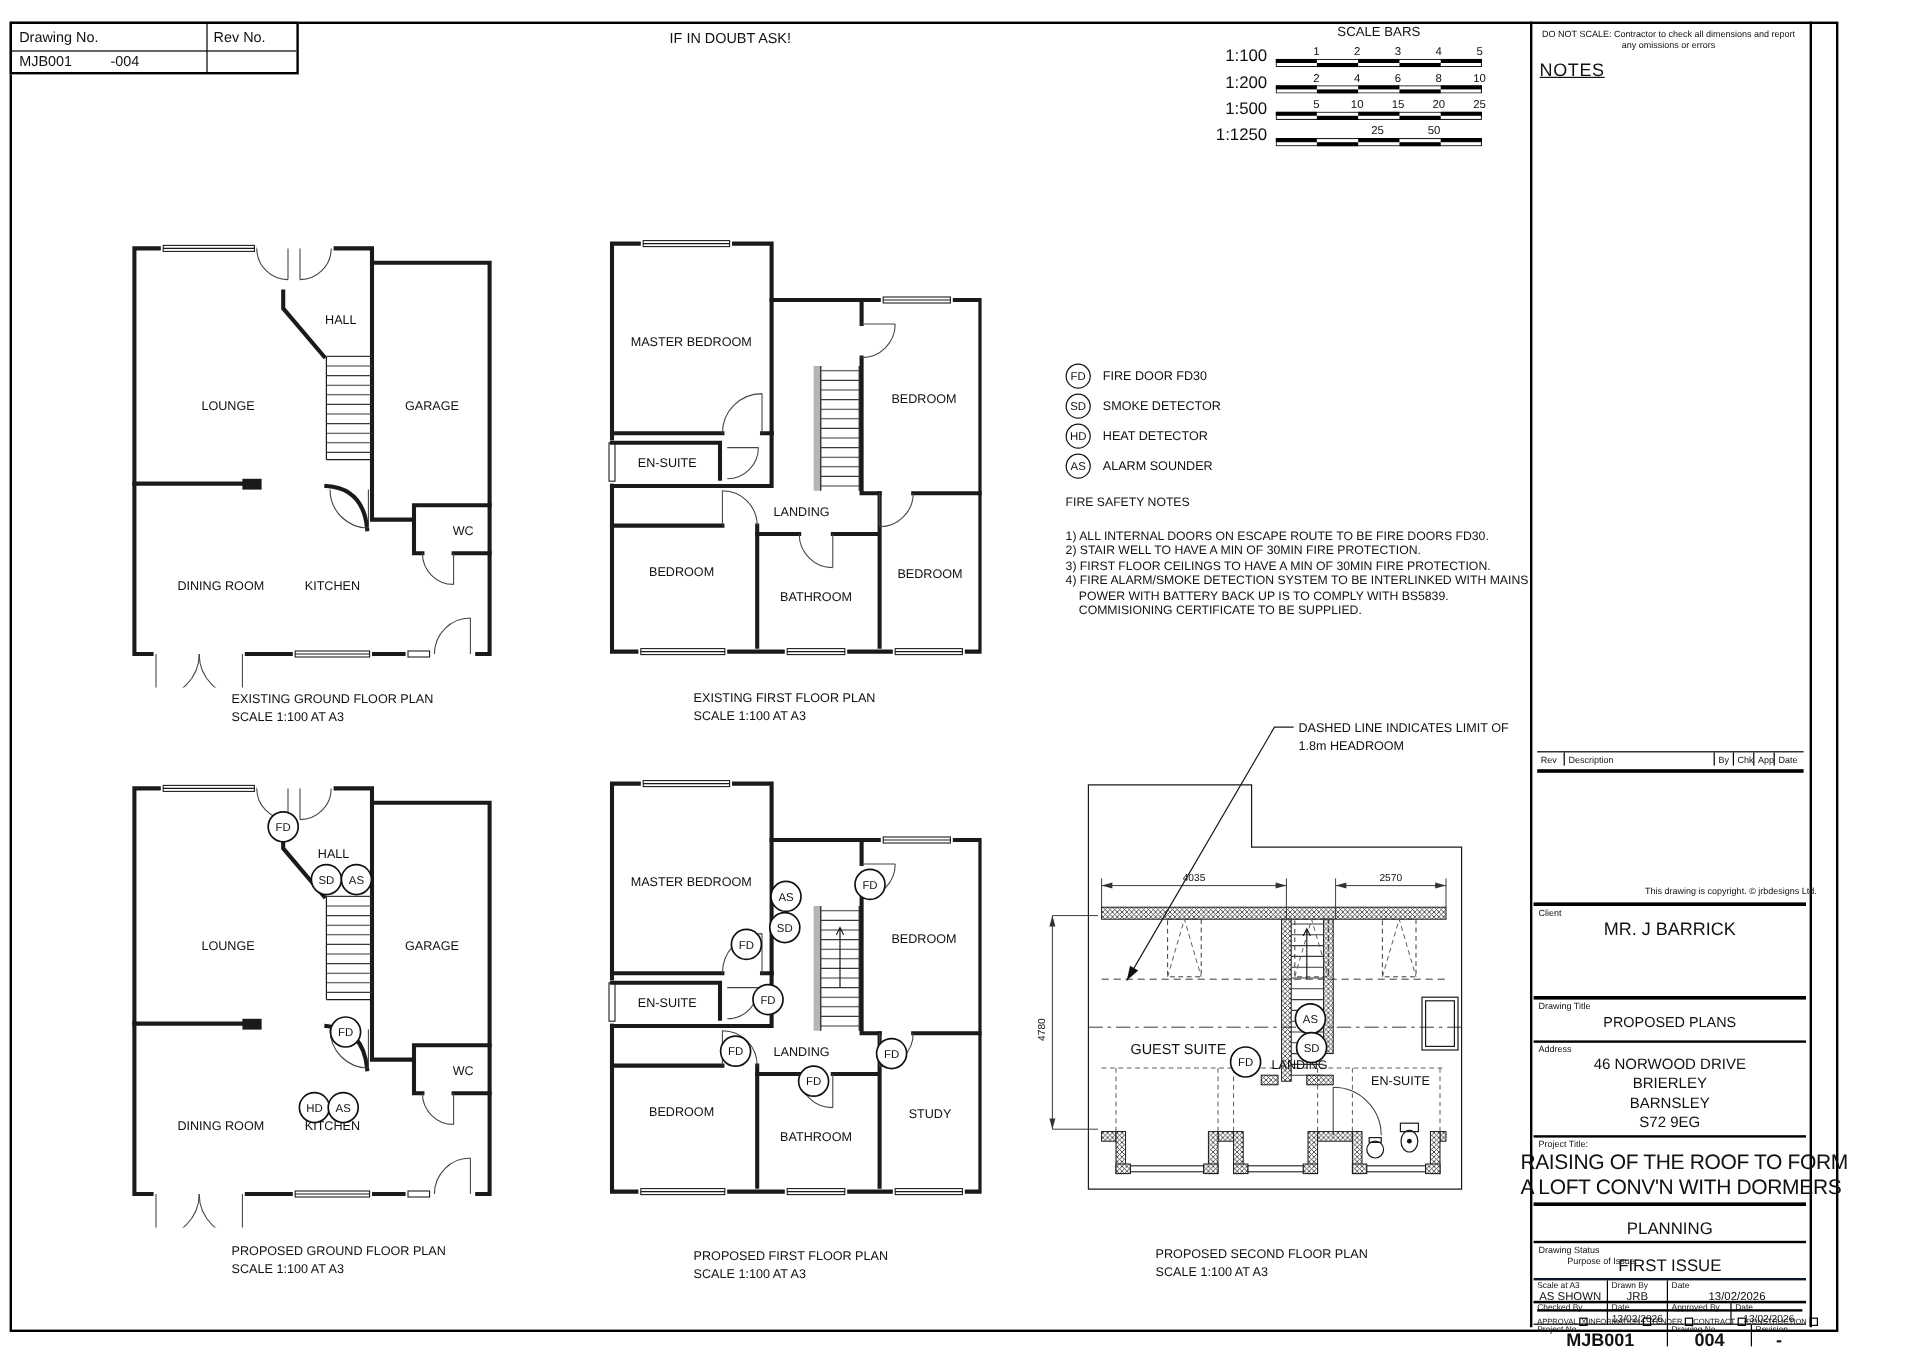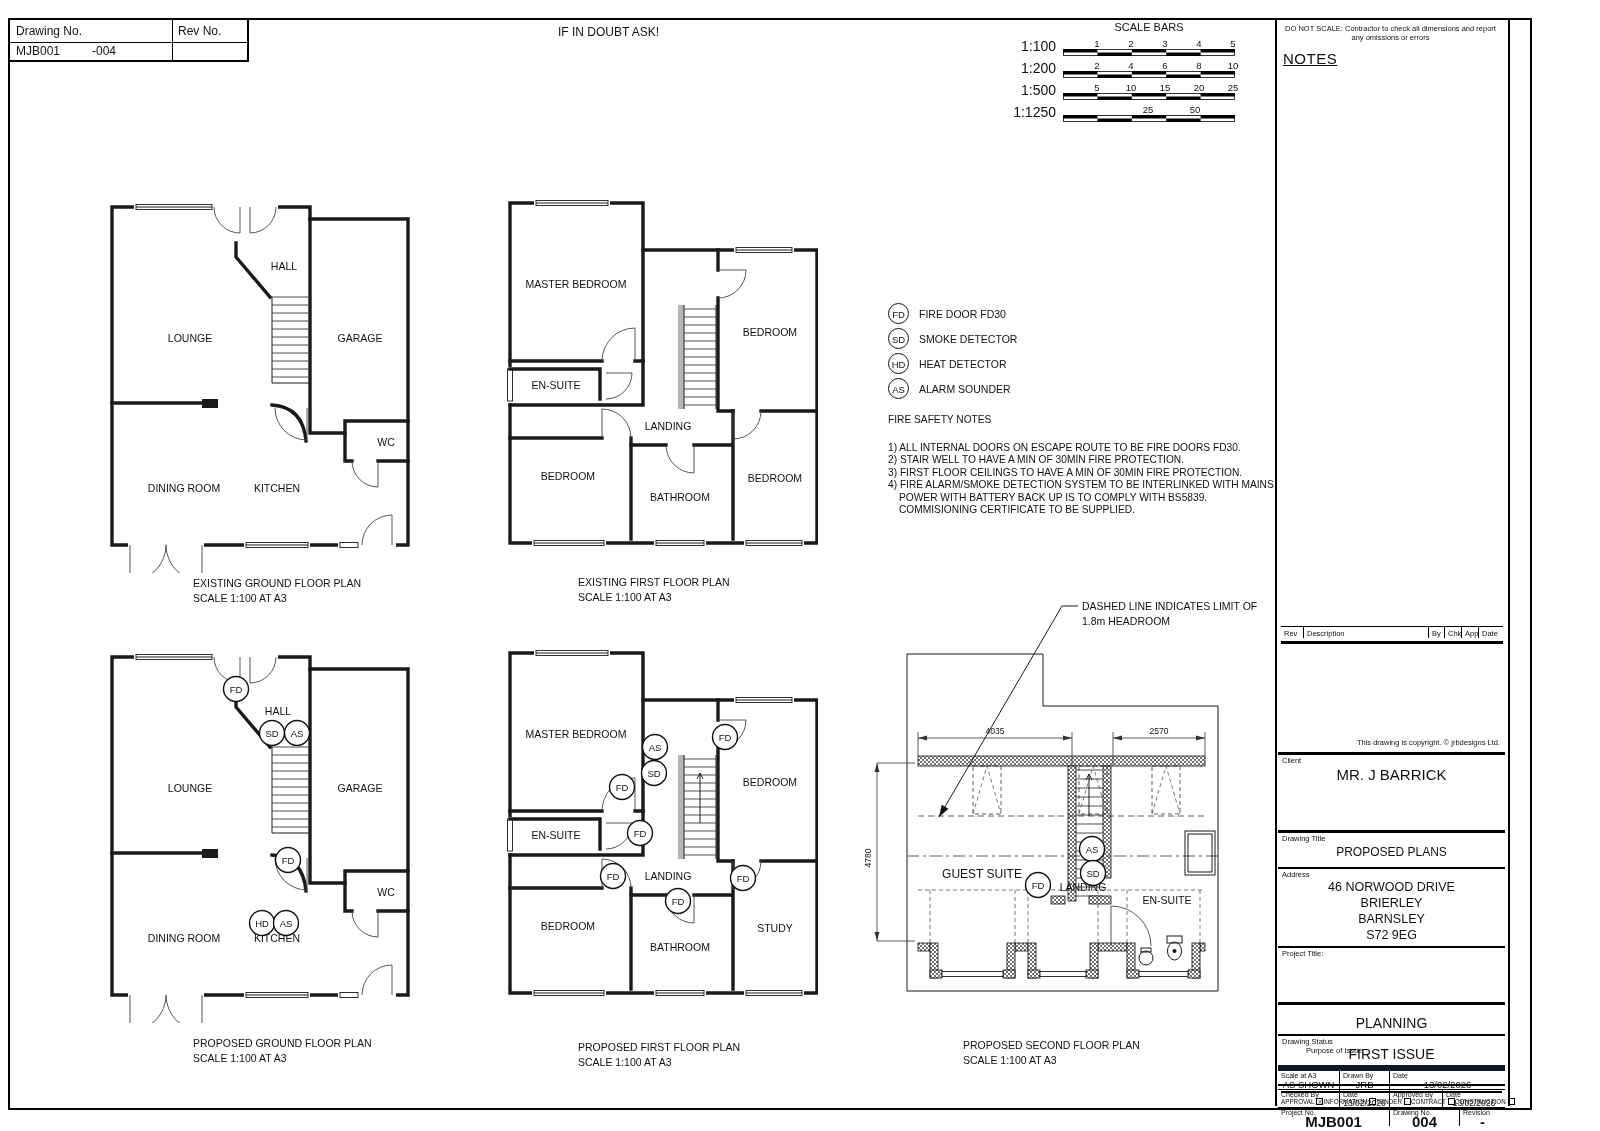--- a/index.html
+++ b/index.html
@@ -576,7 +576,7 @@
     <text class="ann" x="232" y="47" style="font-size:10.5px;">1.8m HEADROOM</text>
   </svg>
 
-  <div class="abs" style="left:1275px;top:18px;width:233px;height:1088px;">
+  <div class="abs" style="left:1275px;top:18px;width:233px;height:1088px;padding-left:14px;">
     <div class="abs tb-small tb-center" style="left:8px;top:6px;width:215px;">DO NOT SCALE: Contractor to check all dimensions and report any omissions or errors</div>
     <div class="abs nowrap" style="left:8px;top:32px;font-size:15px;text-decoration:underline;letter-spacing:0.5px;">NOTES</div>
 

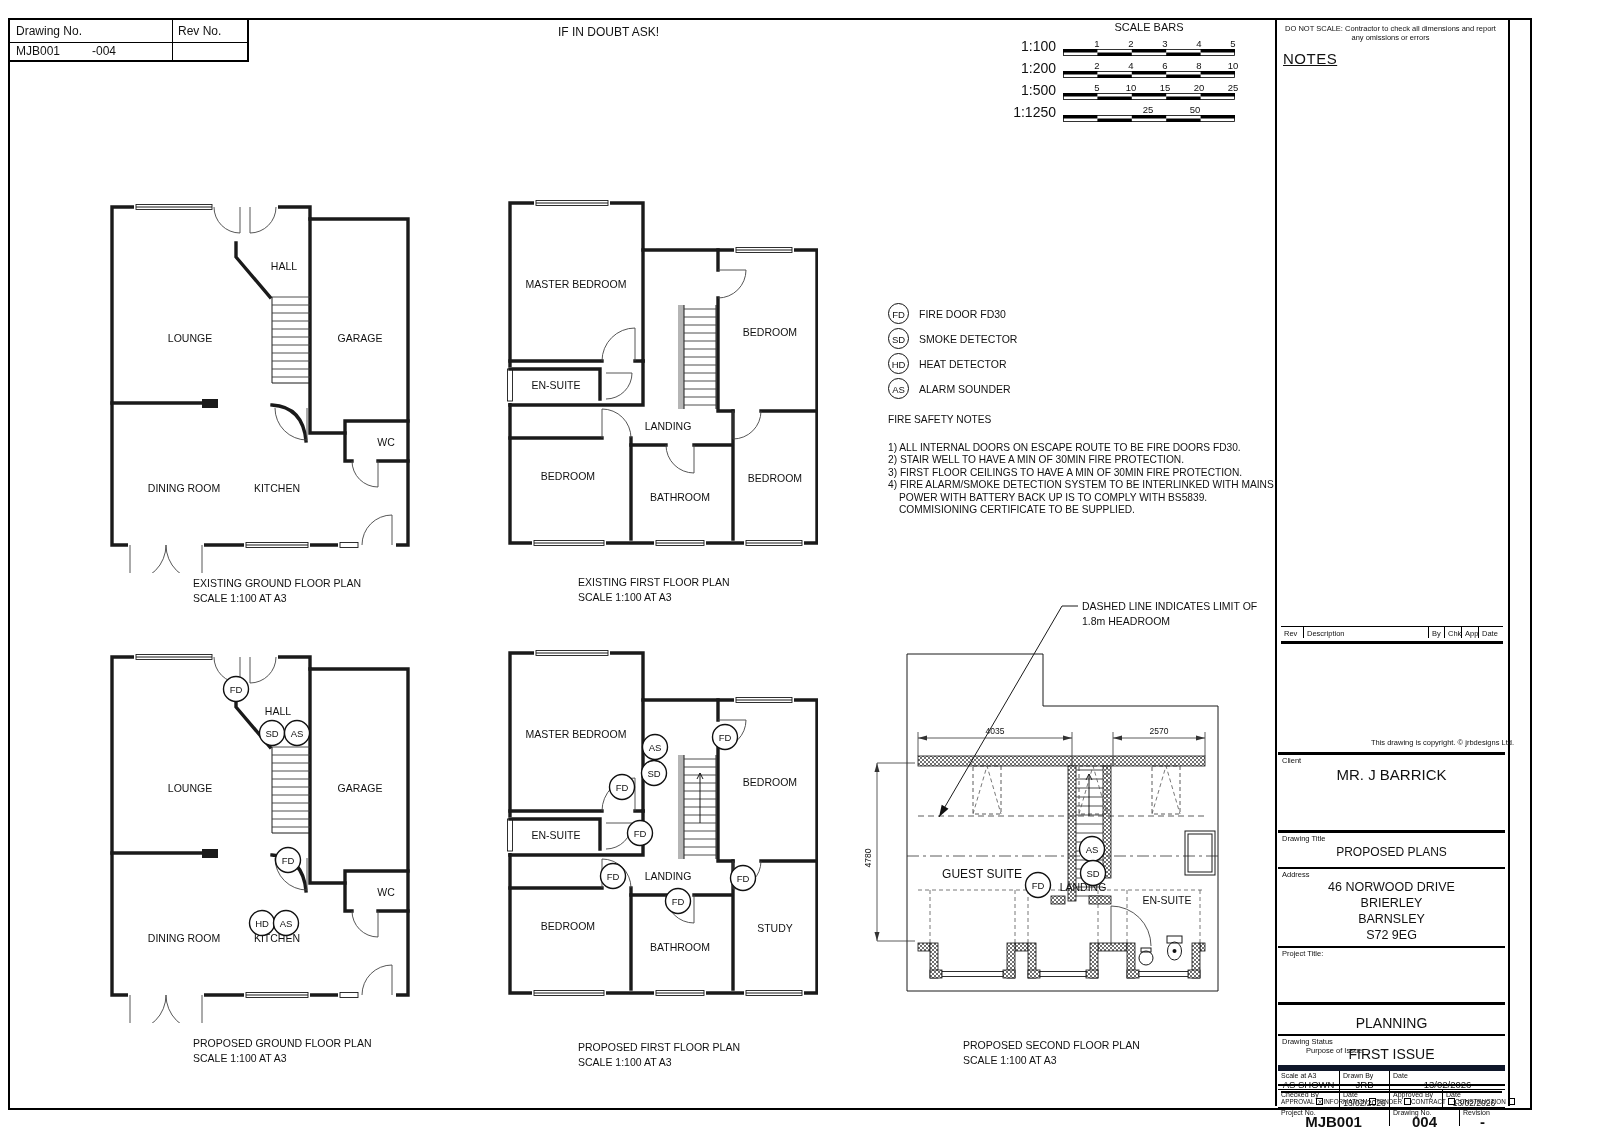--- a/index.html
+++ b/index.html
@@ -609,6 +609,10 @@
     <div class="abs hline" style="left:3px;top:928px;width:227px;"></div>
 
     <span class="abs tb-label" style="left:7px;top:931px;">Project Title:</span>
+    <div class="abs tb-center" style="left:-8px;top:940px;width:250px;font-size:17.5px;letter-spacing:-0.3px;">
+      <div class="nowrap">RAISING OF THE ROOF TO FORM</div>
+      <div class="nowrap">A LOFT CONV'N WITH DORMERS</div>
+    </div>
     <div class="abs thick" style="left:3px;top:984px;width:227px;"></div>
 
     <span class="abs tb-label" style="left:7px;top:1028px;margin-left:24px;">Purpose of Issue:</span>

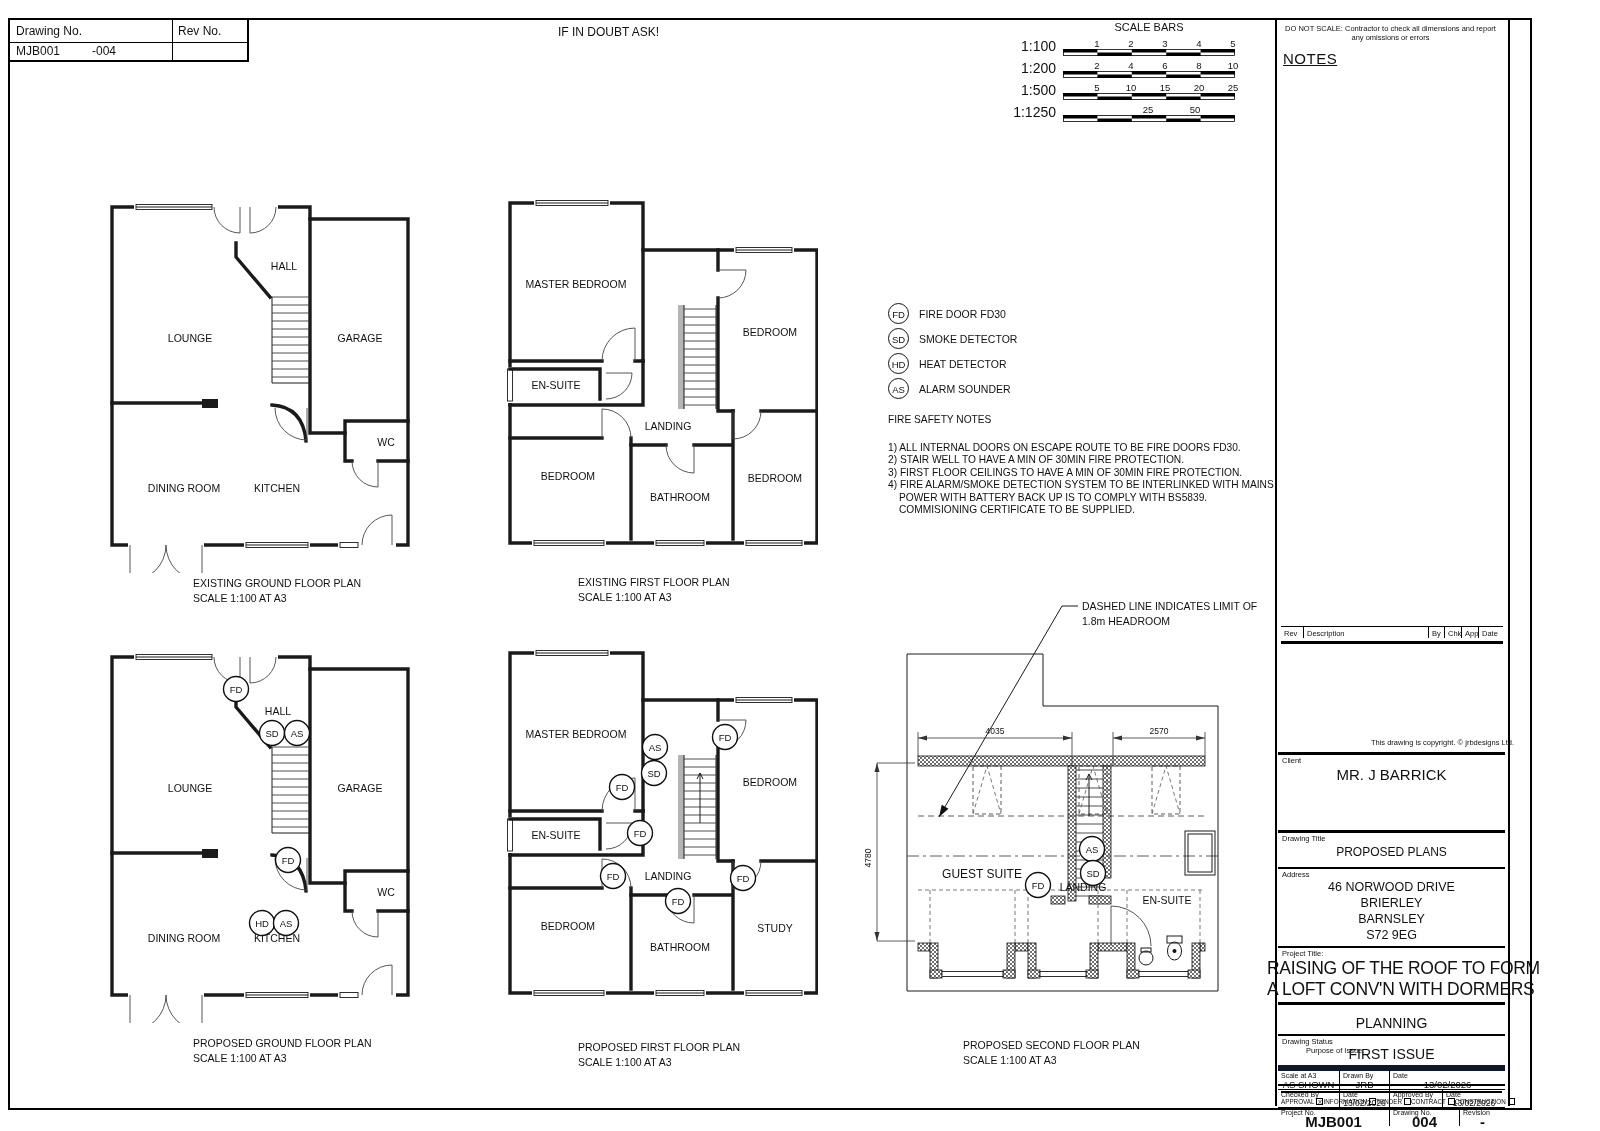--- a/index.html
+++ b/index.html
@@ -622,7 +622,7 @@
     <span class="abs tb-label" style="left:7px;top:1019px;">Drawing Status</span>
     <div class="abs tb-center nowrap" style="left:0;top:1028px;width:233px;font-size:14px;">FIRST ISSUE</div>
 
-    <div class="abs" style="left:3px;top:1047px;width:227px;height:55px;border-top:6px solid #0f172a;box-sizing:border-box;">
+    <div class="abs" style="left:3px;top:1047px;width:227px;height:55px;border-top:2px solid #0f172a;box-sizing:border-box;">
       <div class="grid-cell" style="left:0;top:0;width:62px;height:19px;">
         <div class="lab nowrap">Scale at A3</div>
         <div class="val nowrap">AS SHOWN</div>

